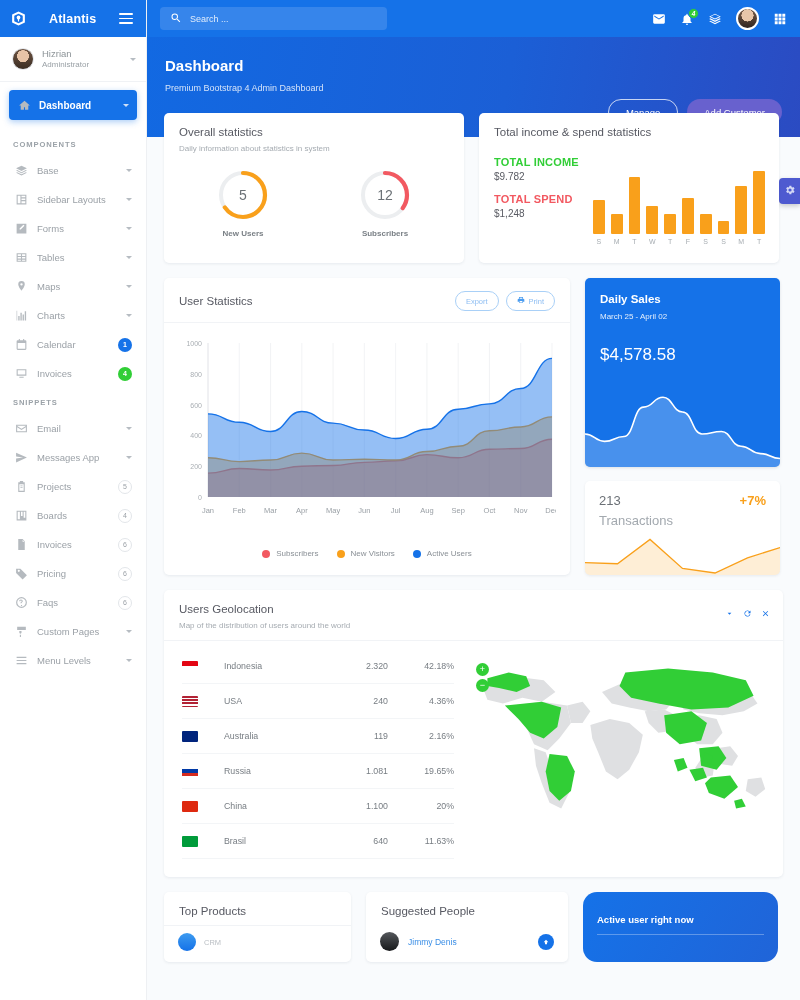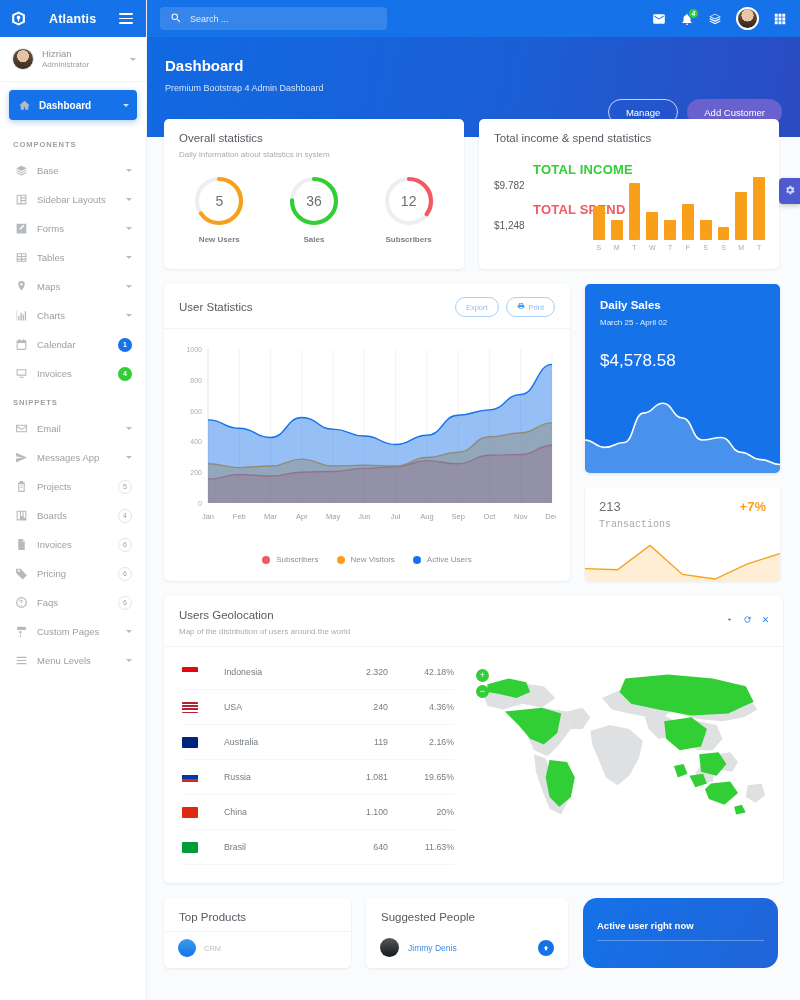--- a/index.html
+++ b/index.html
@@ -114,7 +114,7 @@
   }
 
   
-  .content { position: absolute; left: 147px; top: 119px; width: 653px; padding: 0 17px 30px; }
+  .content { position: absolute; left: 147px; top: 113px; width: 653px; padding: 0 17px 30px; }
   .card { background:#fff; border-radius: 5px; box-shadow: 0 1px 3px rgba(18,38,63,.08); }
   .card-head { padding: 13px 15px 10px; }
   .card-title { font-size: 11.5px; color: #575962; }

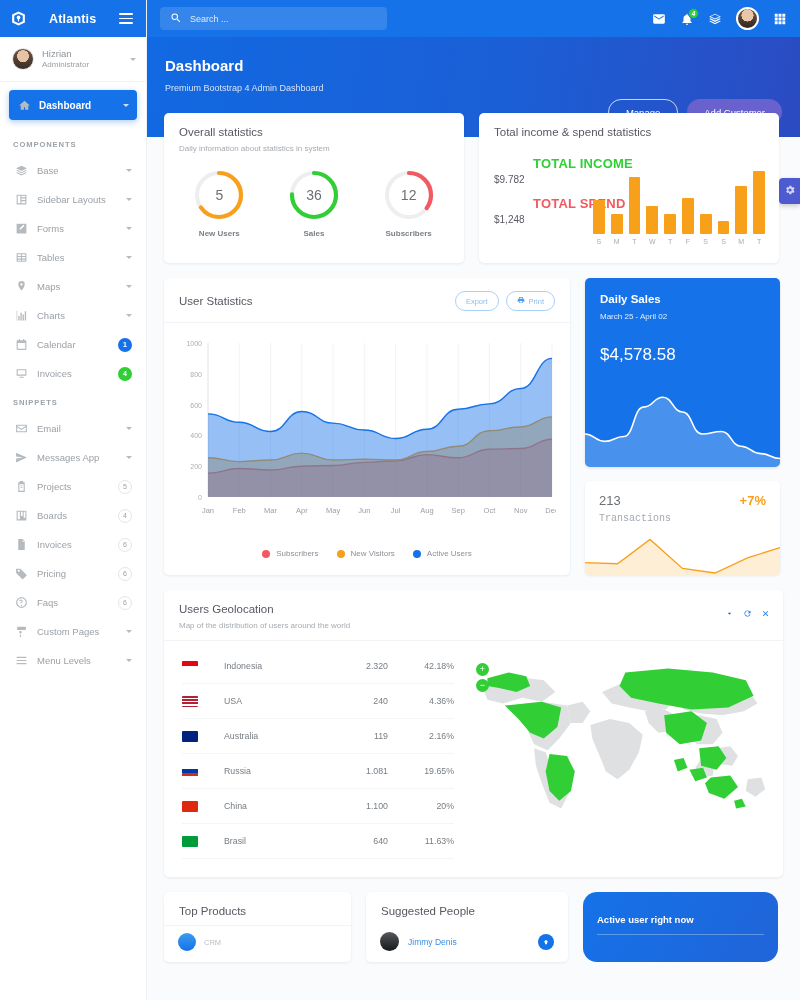--- a/index.html
+++ b/index.html
@@ -134,7 +134,7 @@
 
   
   .income-card { width: 300px; height: 150px; position: relative; }
-  .inc-lbl { font-size: 13px; font-weight: bold; letter-spacing: .2px; margin-left: 39px; }
+  .inc-lbl { font-size: 11px; font-weight: bold; letter-spacing: .2px; }
   .inc-val { font-size: 10px; color: #585a62; margin: 3px 0 11px; }
   .bars { position: absolute; right: 14px; bottom: 15px; width: 172px; height: 80px; }
   .bars-row { display: flex; align-items: flex-end; gap: 6px; height: 66px; }

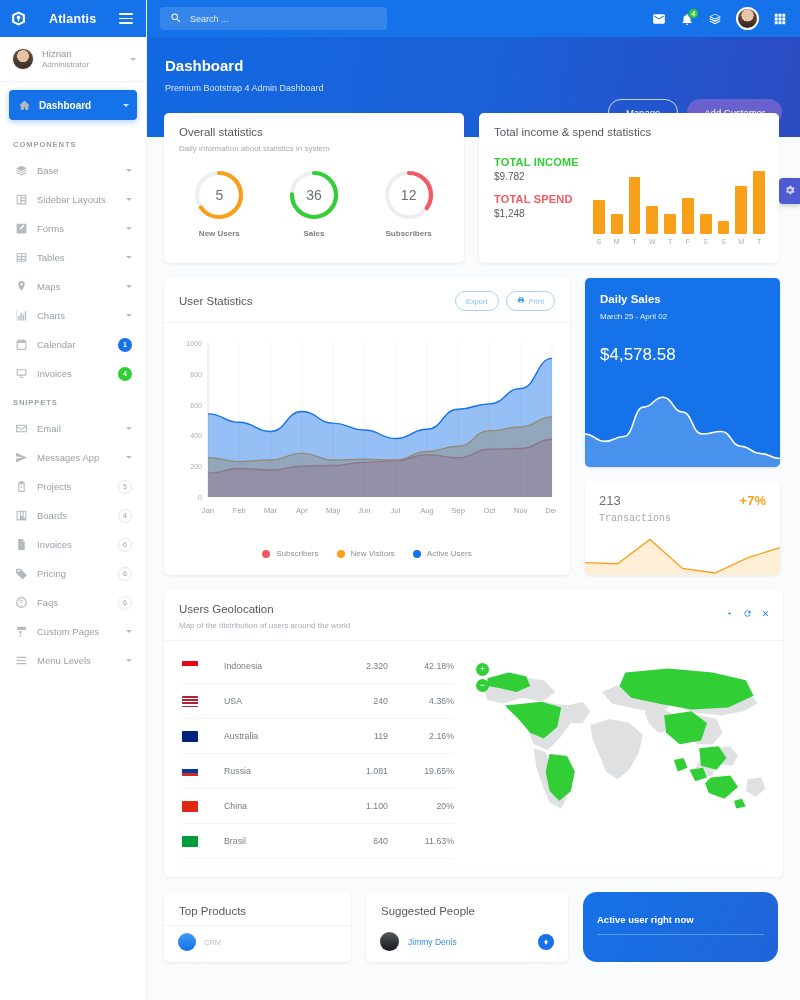--- a/index.html
+++ b/index.html
@@ -489,13 +489,6 @@
                   <circle cx="26" cy="26" r="22" fill="none" stroke="#f9a01b" stroke-width="4.2" stroke-linecap="round" stroke-dasharray="89.84954989266808 138.23007675795088" transform="rotate(-90 26 26)"></circle>
                 </svg><span class="gauge-num">5</span></div>
               <div class="gauge-lbl">New Users</div>
-            </div>
-            <div class="gauge">
-              <div class="gauge-ring"><svg width="52" height="52" viewBox="0 0 52 52">
-                  <circle cx="26" cy="26" r="22" fill="none" stroke="#eceef0" stroke-width="4"></circle>
-                  <circle cx="26" cy="26" r="22" fill="none" stroke="#31ce36" stroke-width="4.2" stroke-linecap="round" stroke-dasharray="103.67255756846316 138.23007675795088" transform="rotate(-90 26 26)"></circle>
-                </svg><span class="gauge-num">36</span></div>
-              <div class="gauge-lbl">Sales</div>
             </div>
             <div class="gauge">
               <div class="gauge-ring"><svg width="52" height="52" viewBox="0 0 52 52">

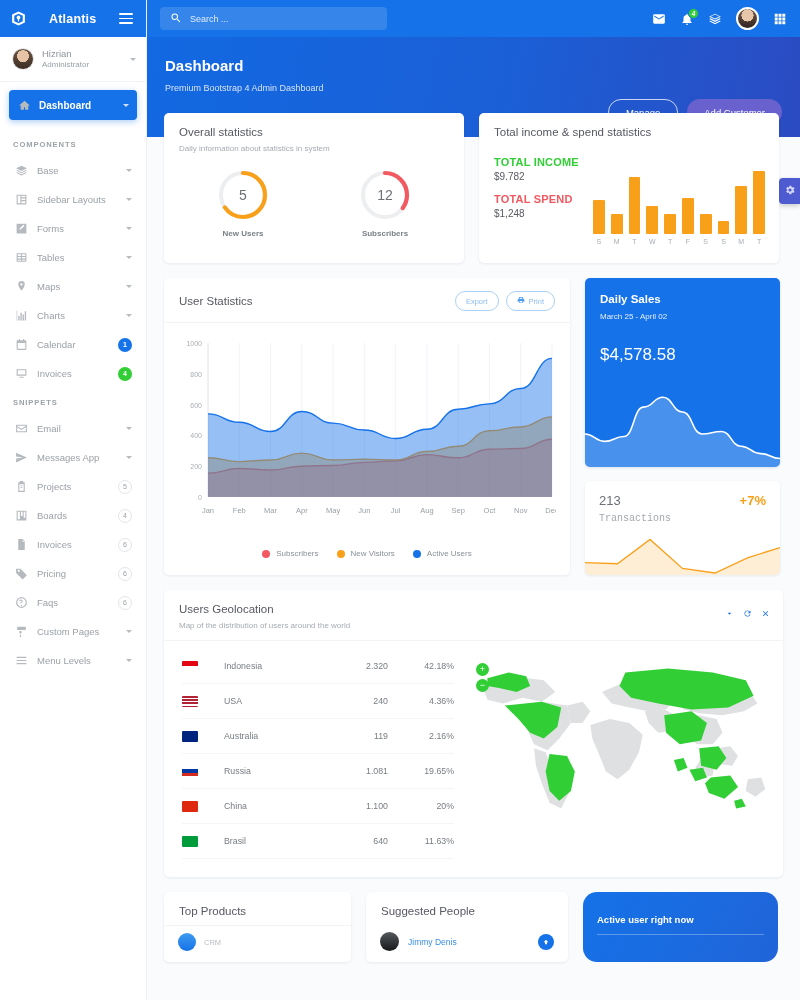--- a/index.html
+++ b/index.html
@@ -170,7 +170,7 @@
   .tx-top { display: flex; align-items: flex-start; padding: 12px 14px 0; }
   .tx-num { font-size: 13px; color: #6b7076; }
   .tx-pct { margin-left: auto; font-size: 13px; color: #f9a01b; font-weight: bold; }
-  .tx-lbl { font-size: 10px; color: #a3a9af; padding: 5px 14px 0; font-family: Liberation Mono, monospace; }
+  .tx-lbl { font-size: 13px; color: #a3a9af; padding: 5px 14px 0; }
   .tx-chart { position: absolute; left: 0; bottom: 0; width: 195px; height: 42px; }
 
   

